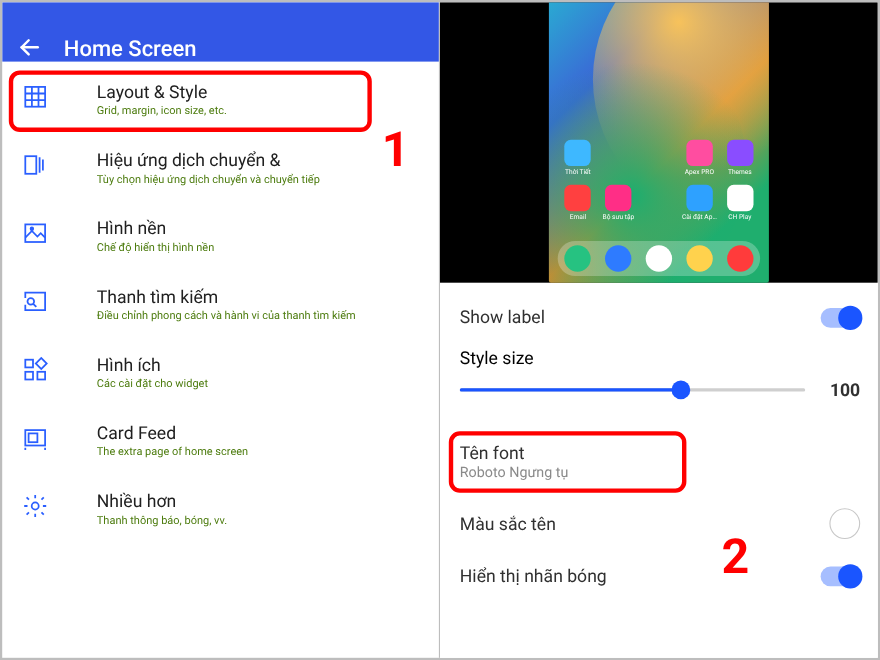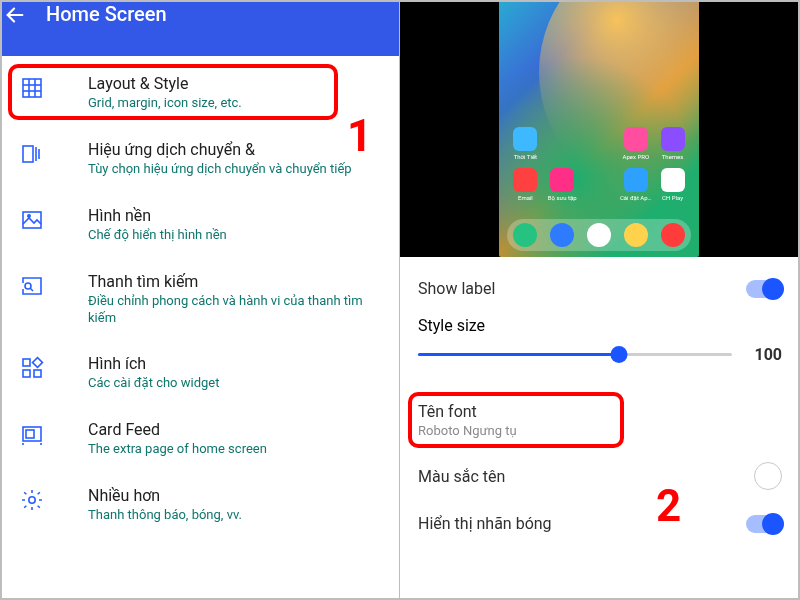--- a/index.html
+++ b/index.html
@@ -8,7 +8,7 @@
   .left, .right { flex: 1 1 50%; position: relative; overflow: hidden; }
   .left { border-right: 1px solid #bdbdbd; }
   
-  .appbar { background: #3357e6; color: #fff; height: 54px; display: flex; align-items: flex-start; padding: 0 0; }
+  .appbar { background: #3357e6; color: #fff; height: 54px; display: flex; align-items: flex-end; padding: 0 12px; }
   .appbar .back { width: 26px; height: 26px; display: flex; align-items: center; justify-content: center; margin-right: 18px; }
   .appbar .title { font-size: 20px; font-weight: 500; }
   .list { padding: 4px 0; }

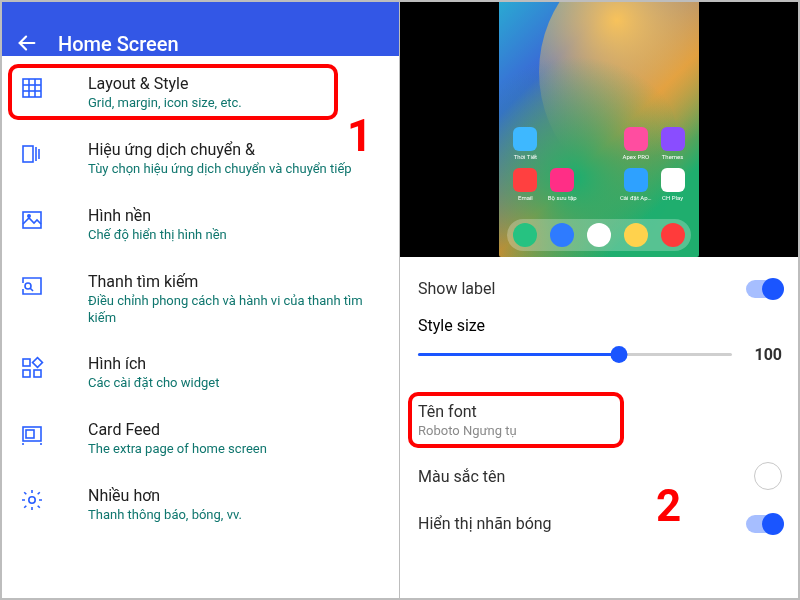--- a/index.html
+++ b/index.html
@@ -16,7 +16,7 @@
   .item .ic { width: 24px; height: 24px; margin-right: 20px; flex: 0 0 24px; margin-top: 2px; }
   .item .txt { flex: 1; }
   .item .t1 { font-size: 16px; color: #202020; }
-  .item .t2 { font-size: 13px; color: #0f766e; margin-top: 2px; line-height: 1.3; }
+  .item .t2 { font-size: 10px; color: #4d7c0f; margin-top: 2px; line-height: 1.3; }
   .hl { position: absolute; border: 4px solid #ff0000; border-radius: 10px; pointer-events: none; }
   .badge { position: absolute; color: #ff0000; font-size: 44px; font-weight: 700; }
   

